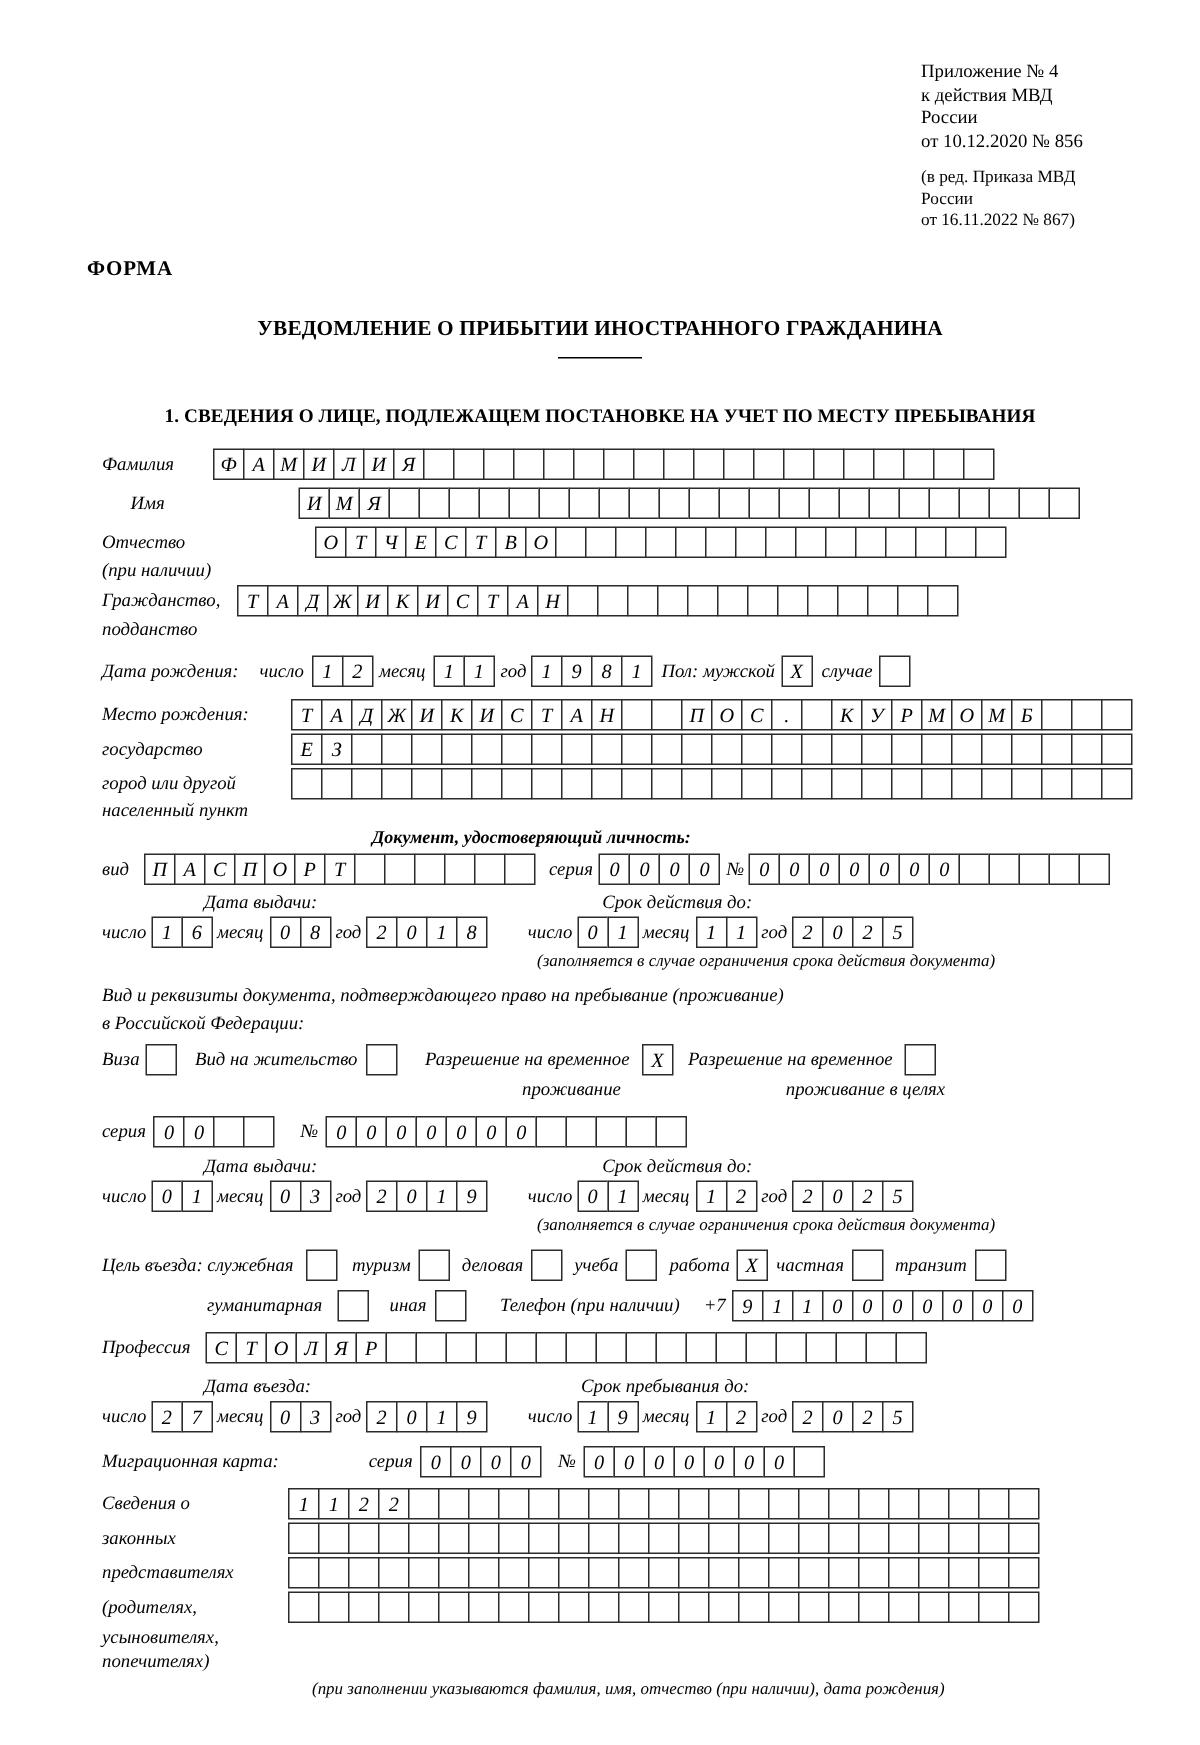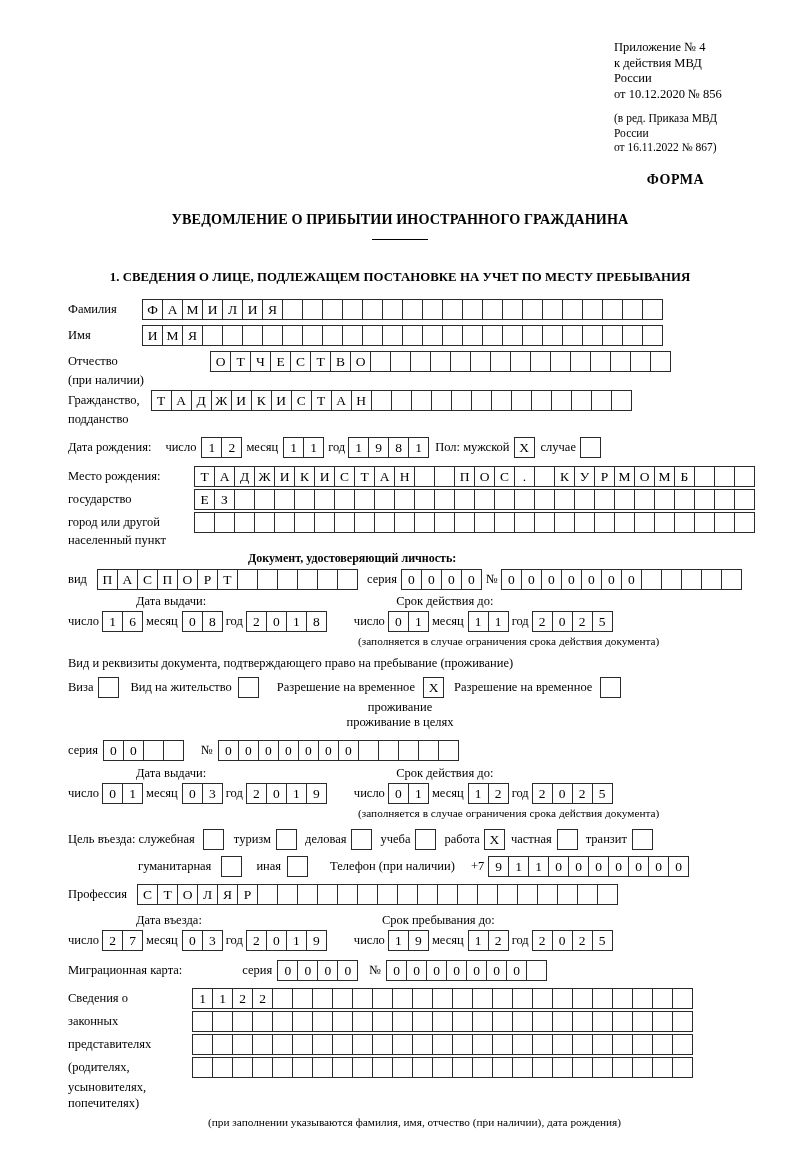--- a/index.html
+++ b/index.html
@@ -33,7 +33,6 @@
     line-height: 14.5px;
   }
   .forma {
-    text-align: right;
     font-weight: bold;
     font-size: 14px;
     letter-spacing: 0.5px;

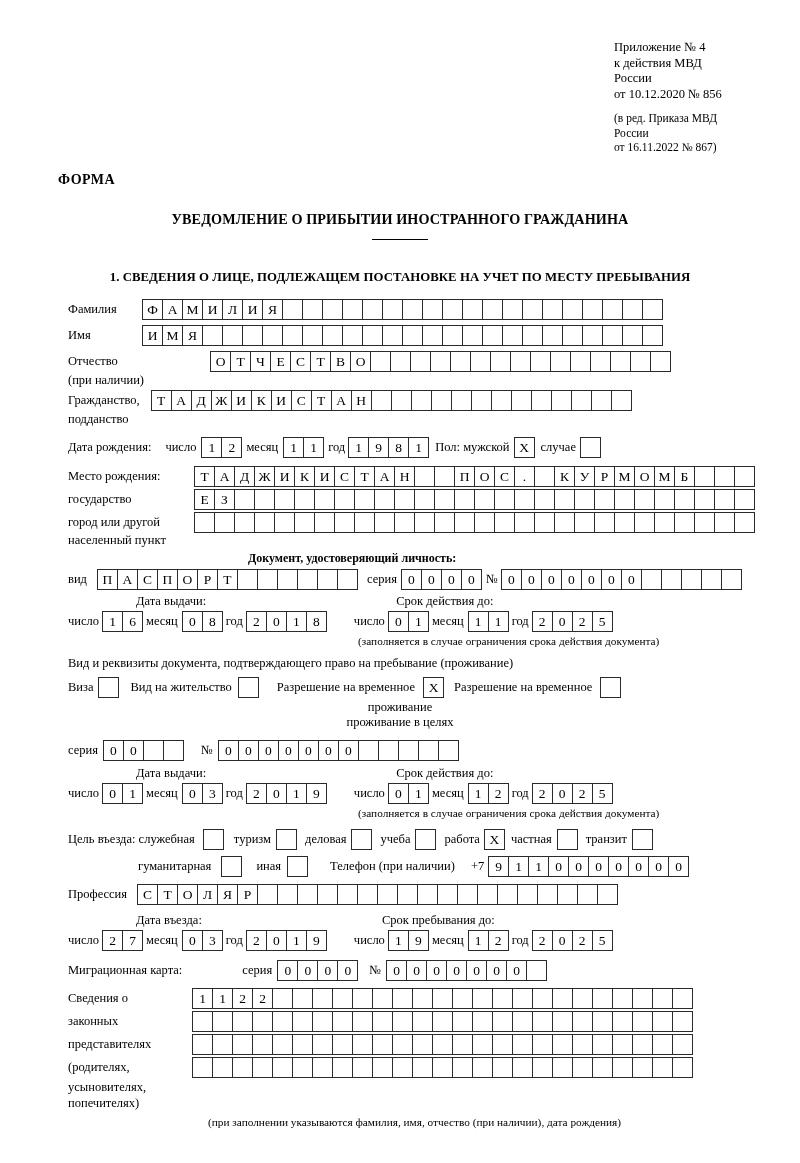--- a/index.html
+++ b/index.html
@@ -130,7 +130,7 @@
 
   <div class="section">1. СВЕДЕНИЯ О ЛИЦЕ, ПОДЛЕЖАЩЕМ ПОСТАНОВКЕ НА УЧЕТ ПО МЕСТУ ПРЕБЫВАНИЯ</div>
 
-  <div id="form-body" style="margin-top:14px;">
+  <div id="form-body" style="margin-top:14px;font-style:italic;">
       <div class="row" style="margin-top: 8px;">
         <span style="display: inline-block; width: 10px; flex: 0 0 auto;"></span>
         <span class="lbl" style="width: 68px; flex: 0 0 auto;">Фамилия</span>

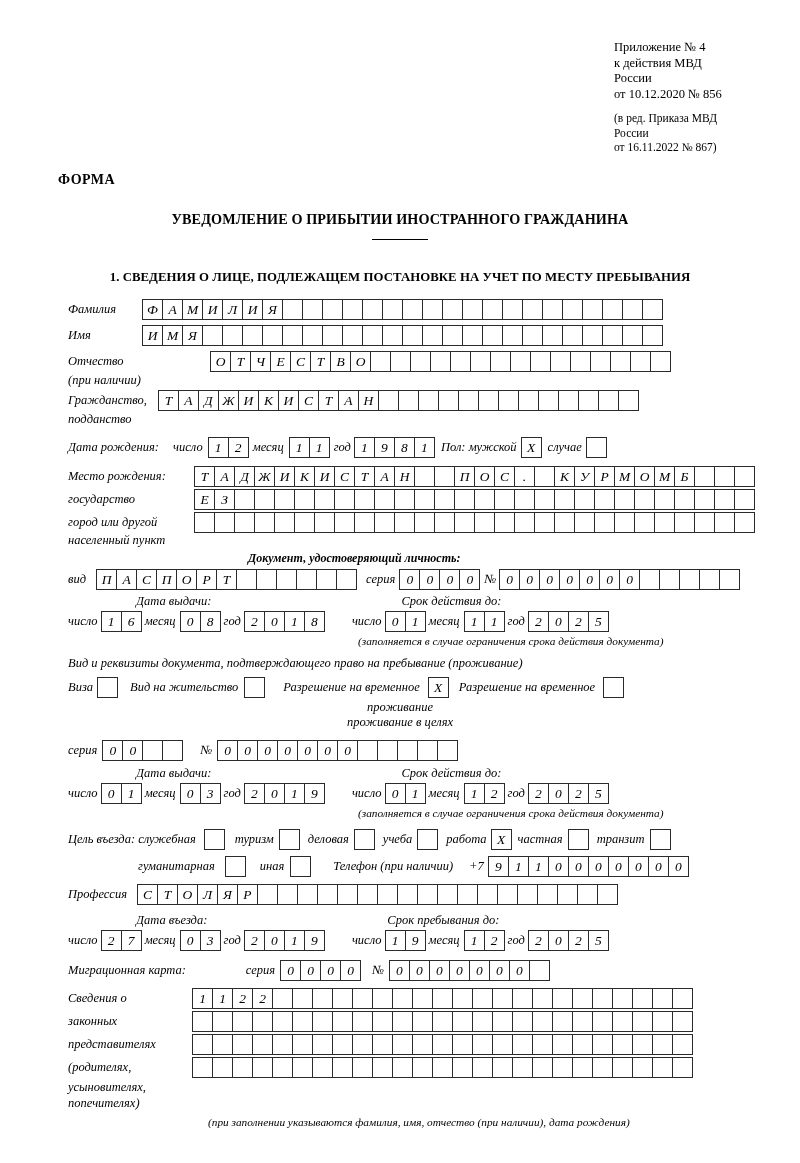--- a/index.html
+++ b/index.html
@@ -164,7 +164,7 @@
           <div class="bx"></div>
         </div>
       </div>
-      <div class="row" style="margin-top: 5px;">
+      <div class="row" style="margin-top: 5px; gap: 19px;">
         <span style="display: inline-block; width: 10px; flex: 0 0 auto;"></span>
         <span class="lbl" style="width: 68px; flex: 0 0 auto;">Имя</span>
         <span style="display: inline-block; width: 6px; flex: 0 0 auto;"></span>

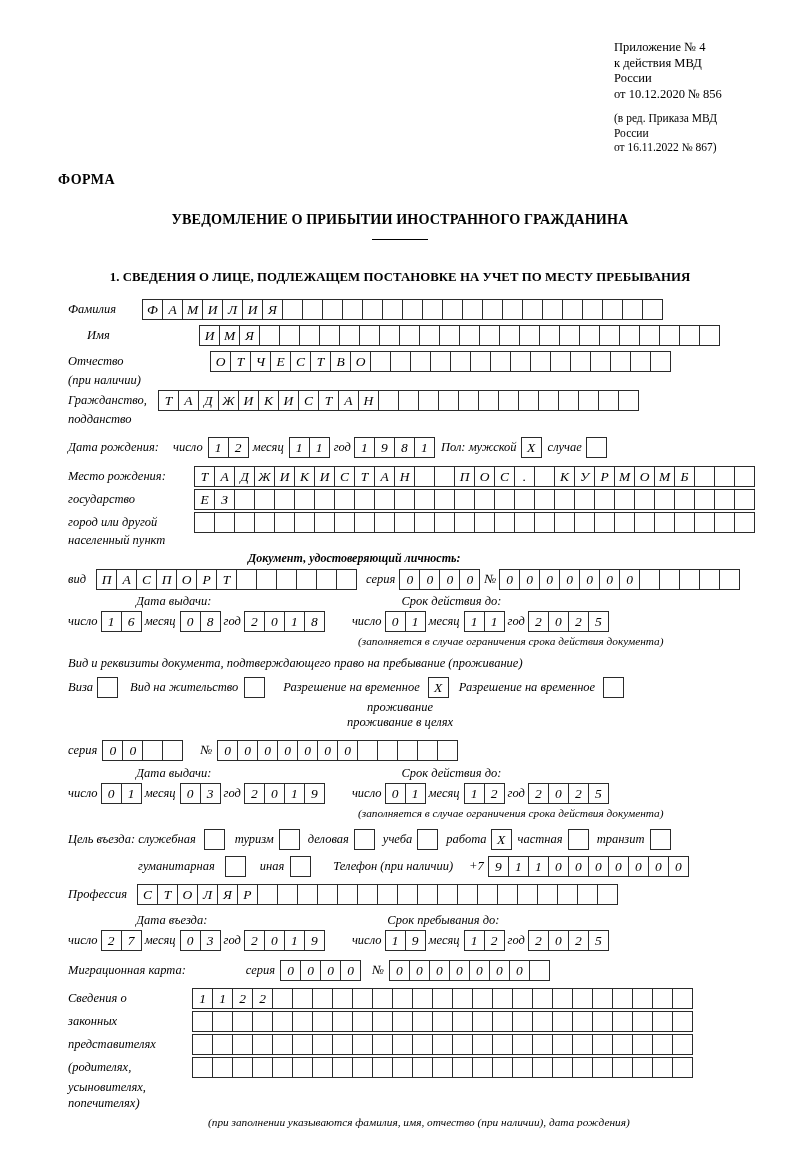--- a/index.html
+++ b/index.html
@@ -522,6 +522,10 @@
         <span style="display: inline-block; width: 10px; flex: 0 0 auto;"></span>
         <span class="lbl">Вид и реквизиты документа, подтверждающего право на пребывание (проживание)</span>
       </div>
+      <div class="row" style="margin-top: 4px;">
+        <span style="display: inline-block; width: 10px; flex: 0 0 auto;"></span>
+        <span class="lbl">в Российской Федерации:</span>
+      </div>
       <div class="row" style="margin-top: 6px;">
         <span style="display: inline-block; width: 10px; flex: 0 0 auto;"></span>
         <span class="lbl">Виза</span>

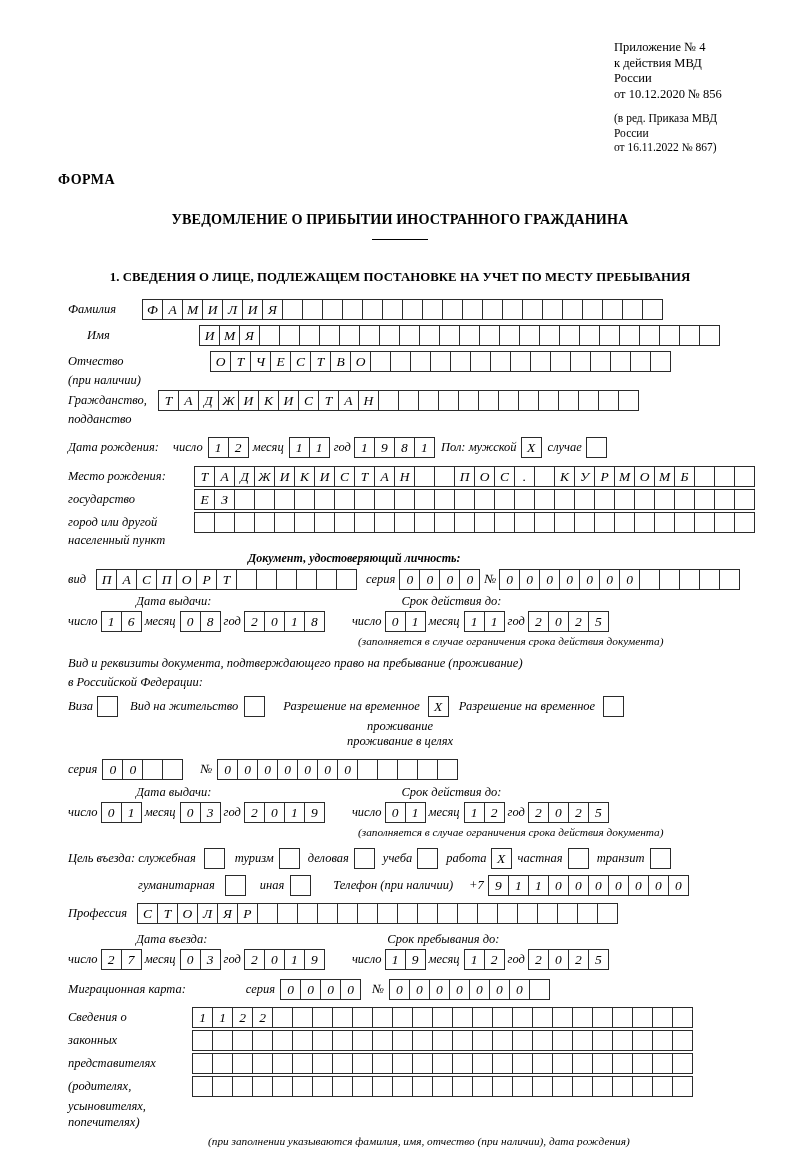--- a/index.html
+++ b/index.html
@@ -544,7 +544,7 @@
         <span style="display: inline-block; width: 8px; flex: 0 0 auto;"></span>
         <span class="single"></span>
       </div>
-      <div class="row" style="margin-top: 2px; flex-direction: column;">
+      <div class="row" style="margin-top: 2px;">
         <span style="display: inline-block; width: 290px; flex: 0 0 auto;"></span>
         <span class="lbl">проживание</span>
         <span style="display: inline-block; width: 110px; flex: 0 0 auto;"></span>

